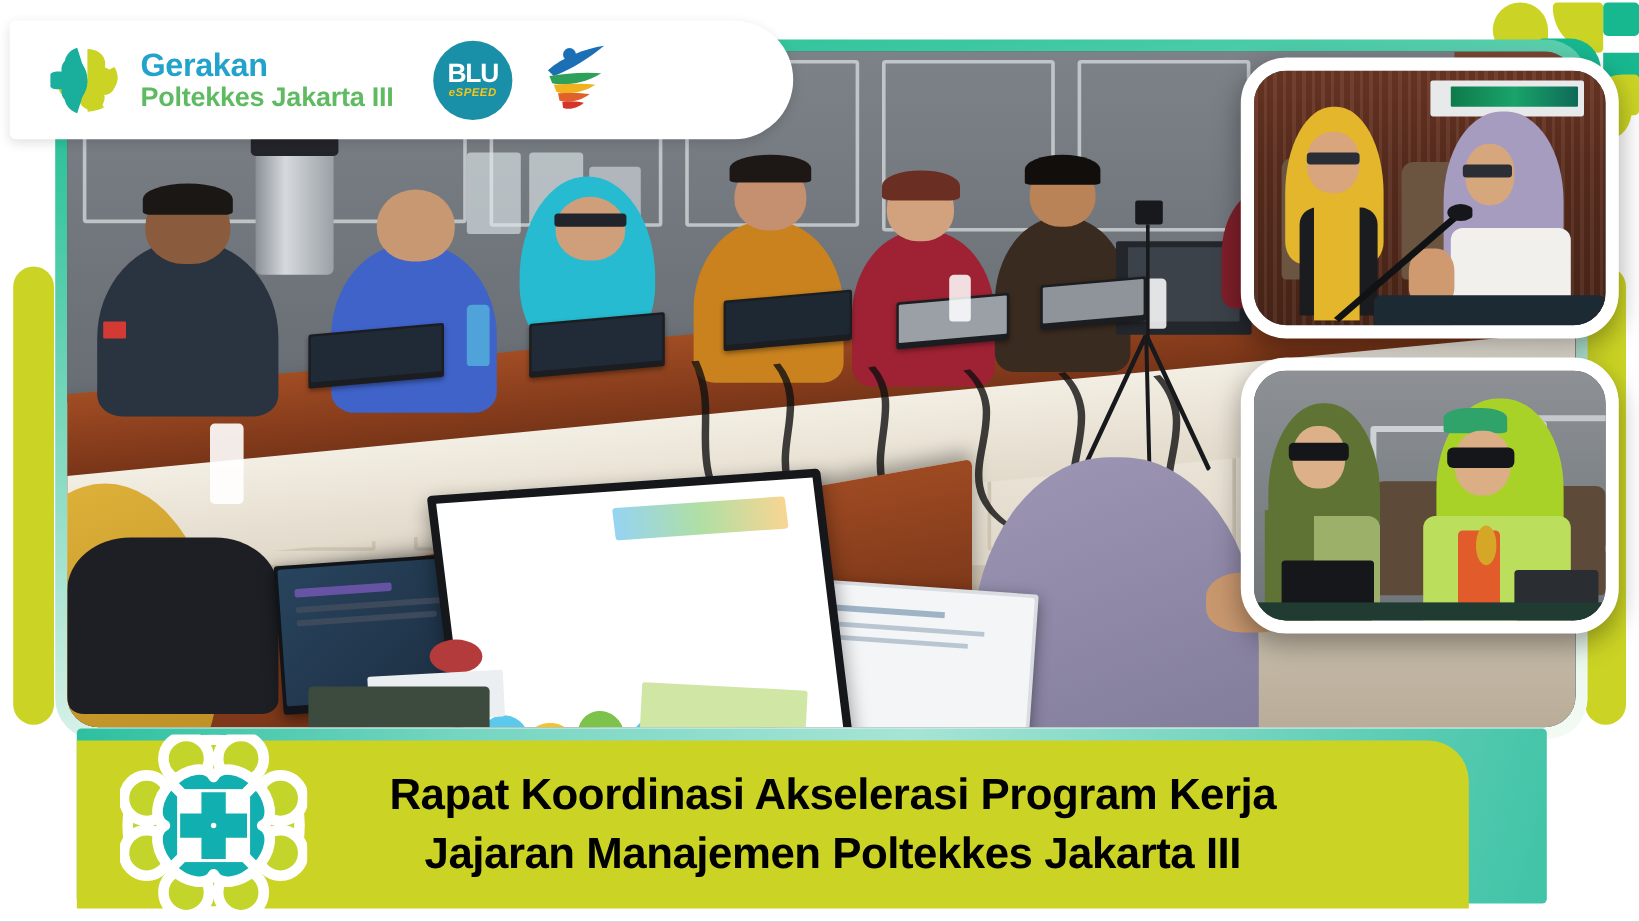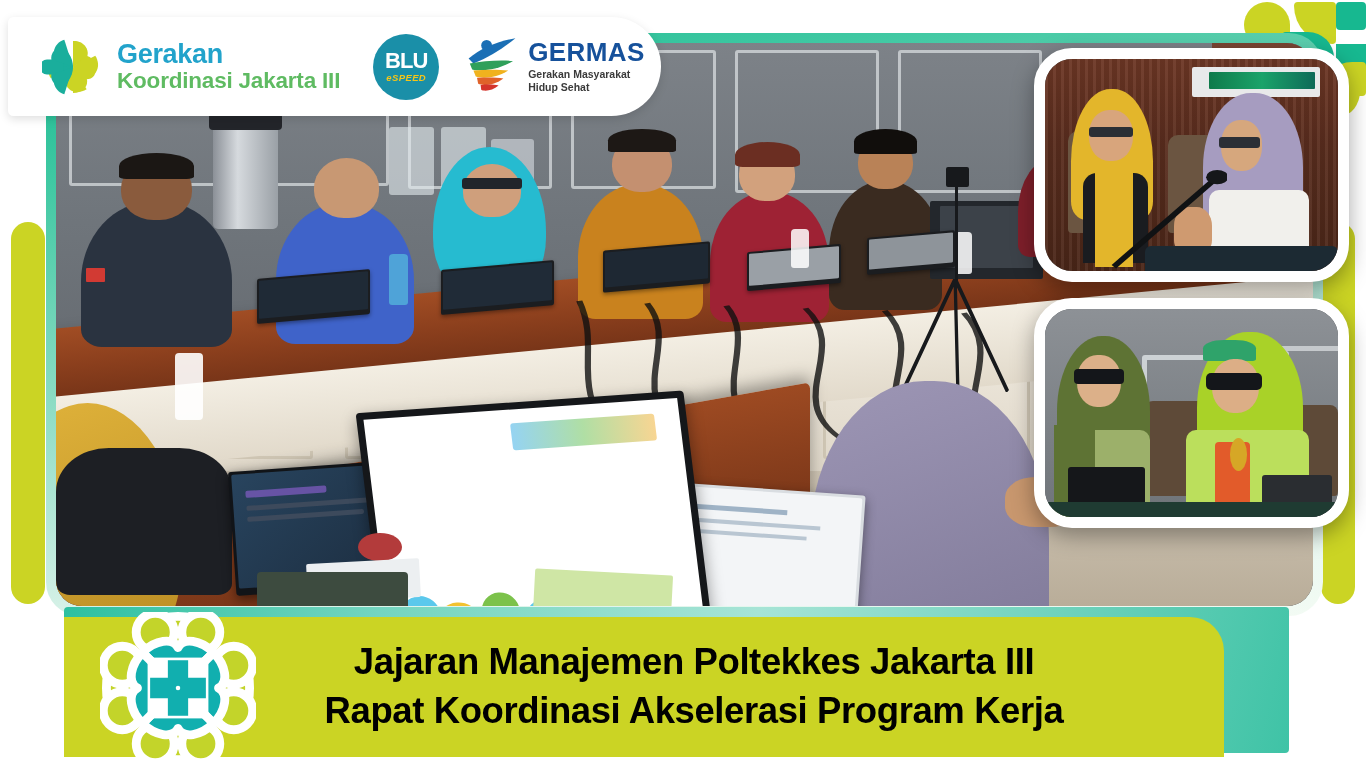--- a/index.html
+++ b/index.html
@@ -412,13 +412,6 @@
           <path d="M26,80 C38,79 48,79 56,81 C46,90 32,91 27,88 Z" fill="#D4342C"></path>
         </svg>
       </div>
-      <div class="germas-text">
-        <div class="g1">GERMAS</div>
-        <div class="g2">
-          <div>Gerakan Masyarakat</div>
-          <div>Hidup Sehat</div>
-        </div>
-      </div>
     </div>
   </div>
 

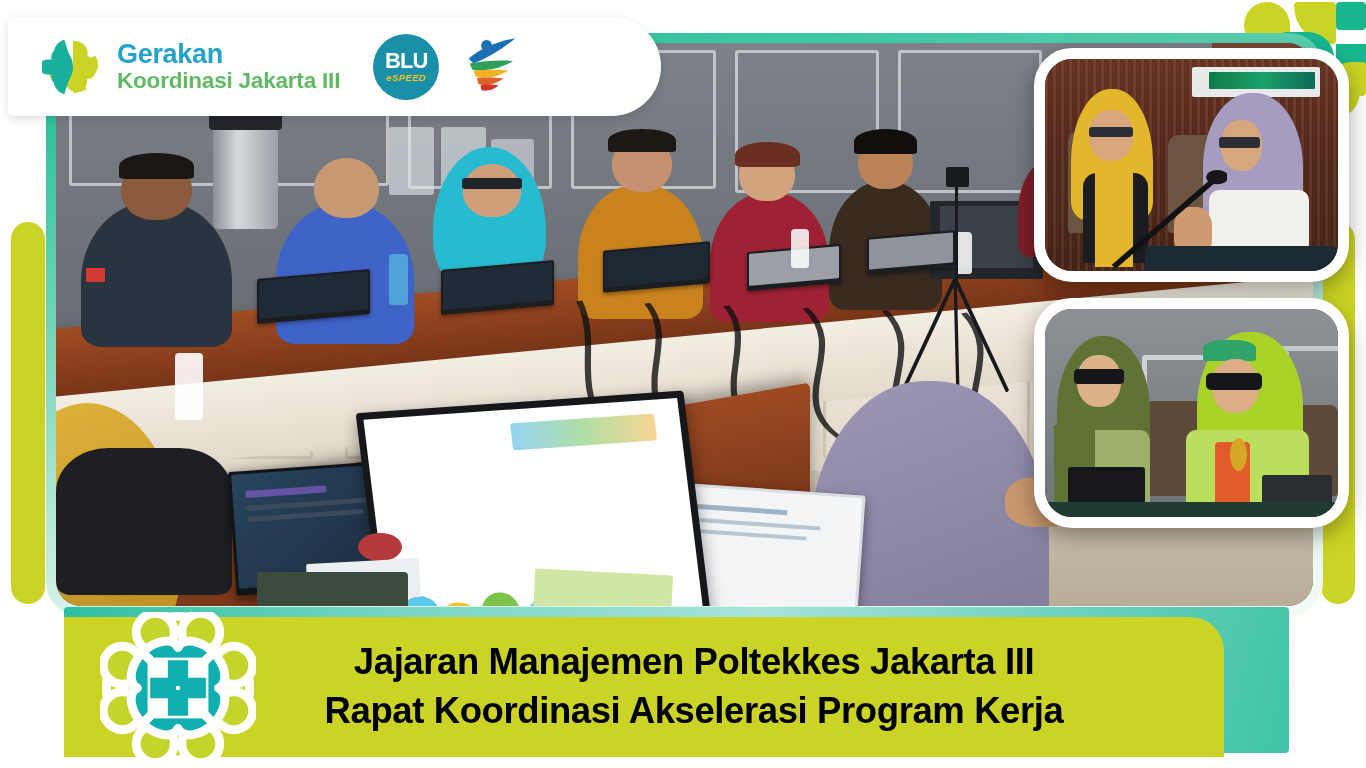--- a/index.html
+++ b/index.html
@@ -390,7 +390,7 @@
       </div>
       <div class="kem-text">
         <div class="l1">Gerakan</div>
-        <div class="l2">Koordinasi Jakarta III</div>
+        <div class="l2">Poltekkes Jakarta III</div>
       </div>
     </div>
 

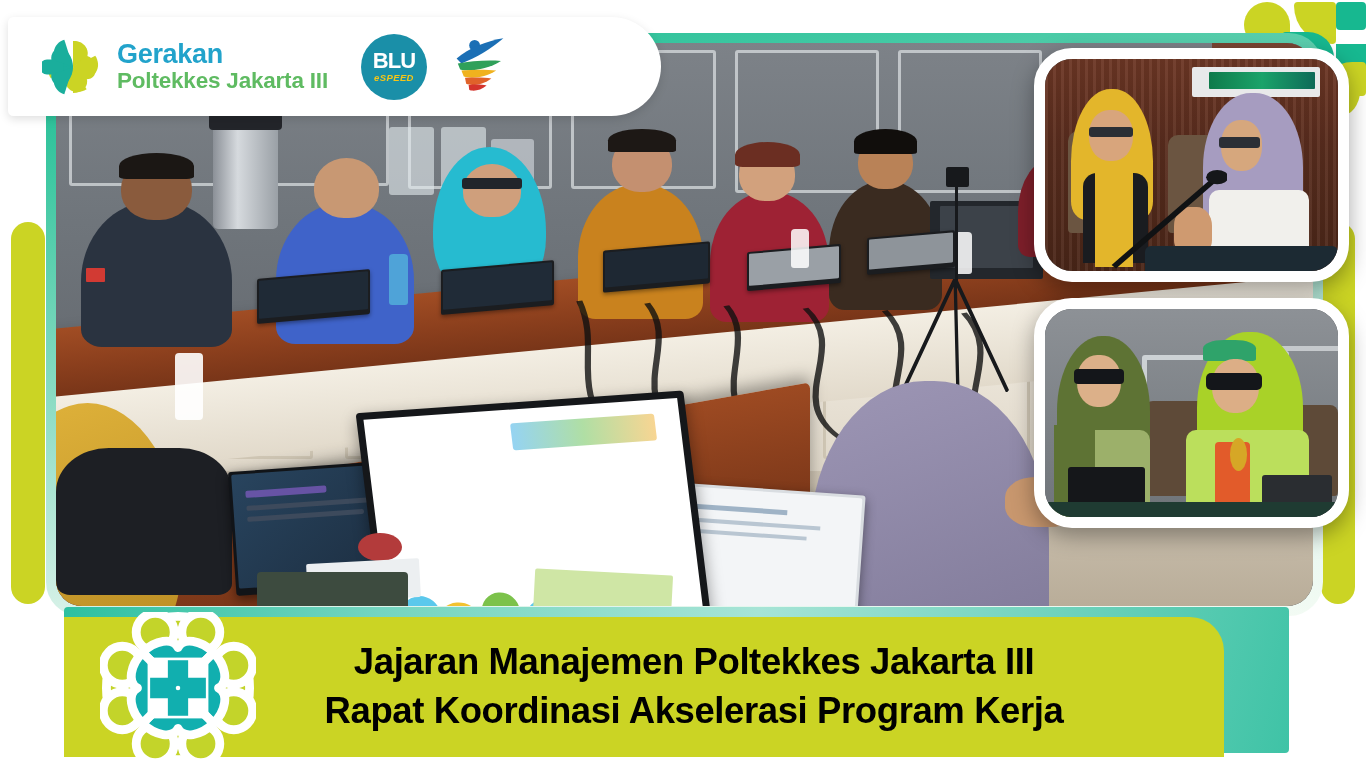--- a/index.html
+++ b/index.html
@@ -418,8 +418,8 @@
   <div class="title-teal"></div>
   <div class="title-lime">
     <div class="title-text">
+      <span class="ln">Rapat Koordinasi Akselerasi Program Kerja</span>
       <span class="ln">Jajaran Manajemen Poltekkes Jakarta III</span>
-      <span class="ln">Rapat Koordinasi Akselerasi Program Kerja</span>
     </div>
   </div>
 

